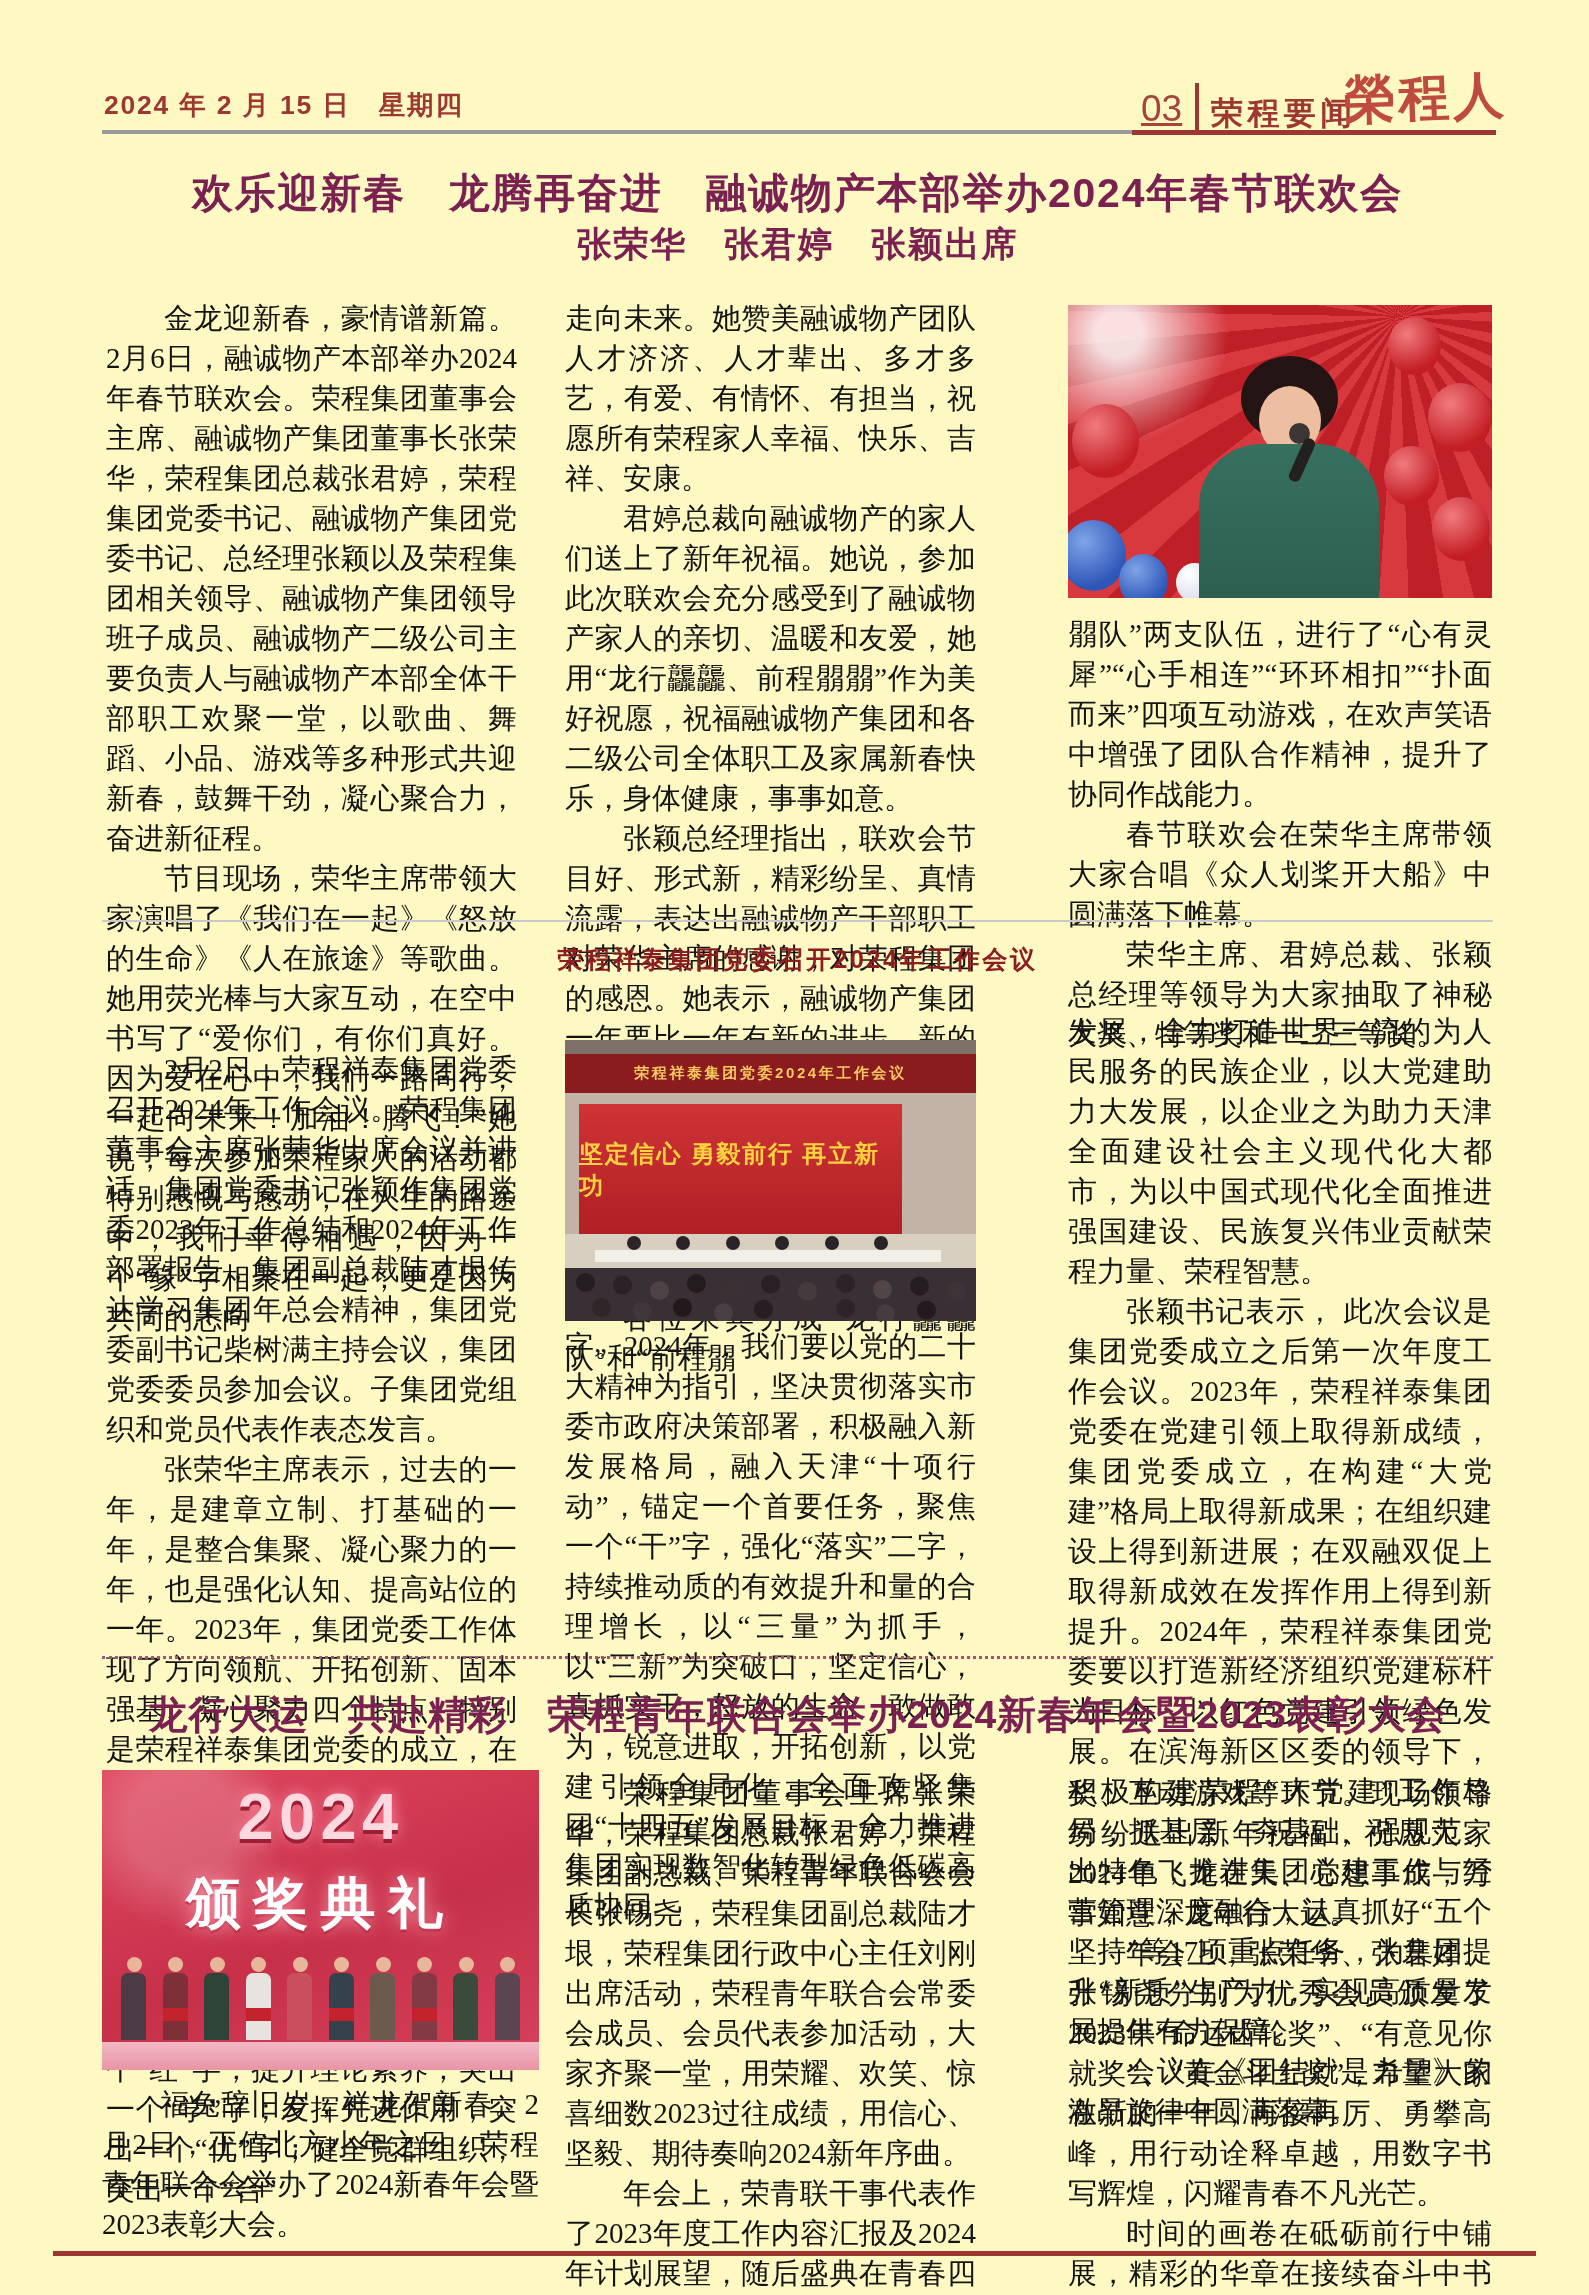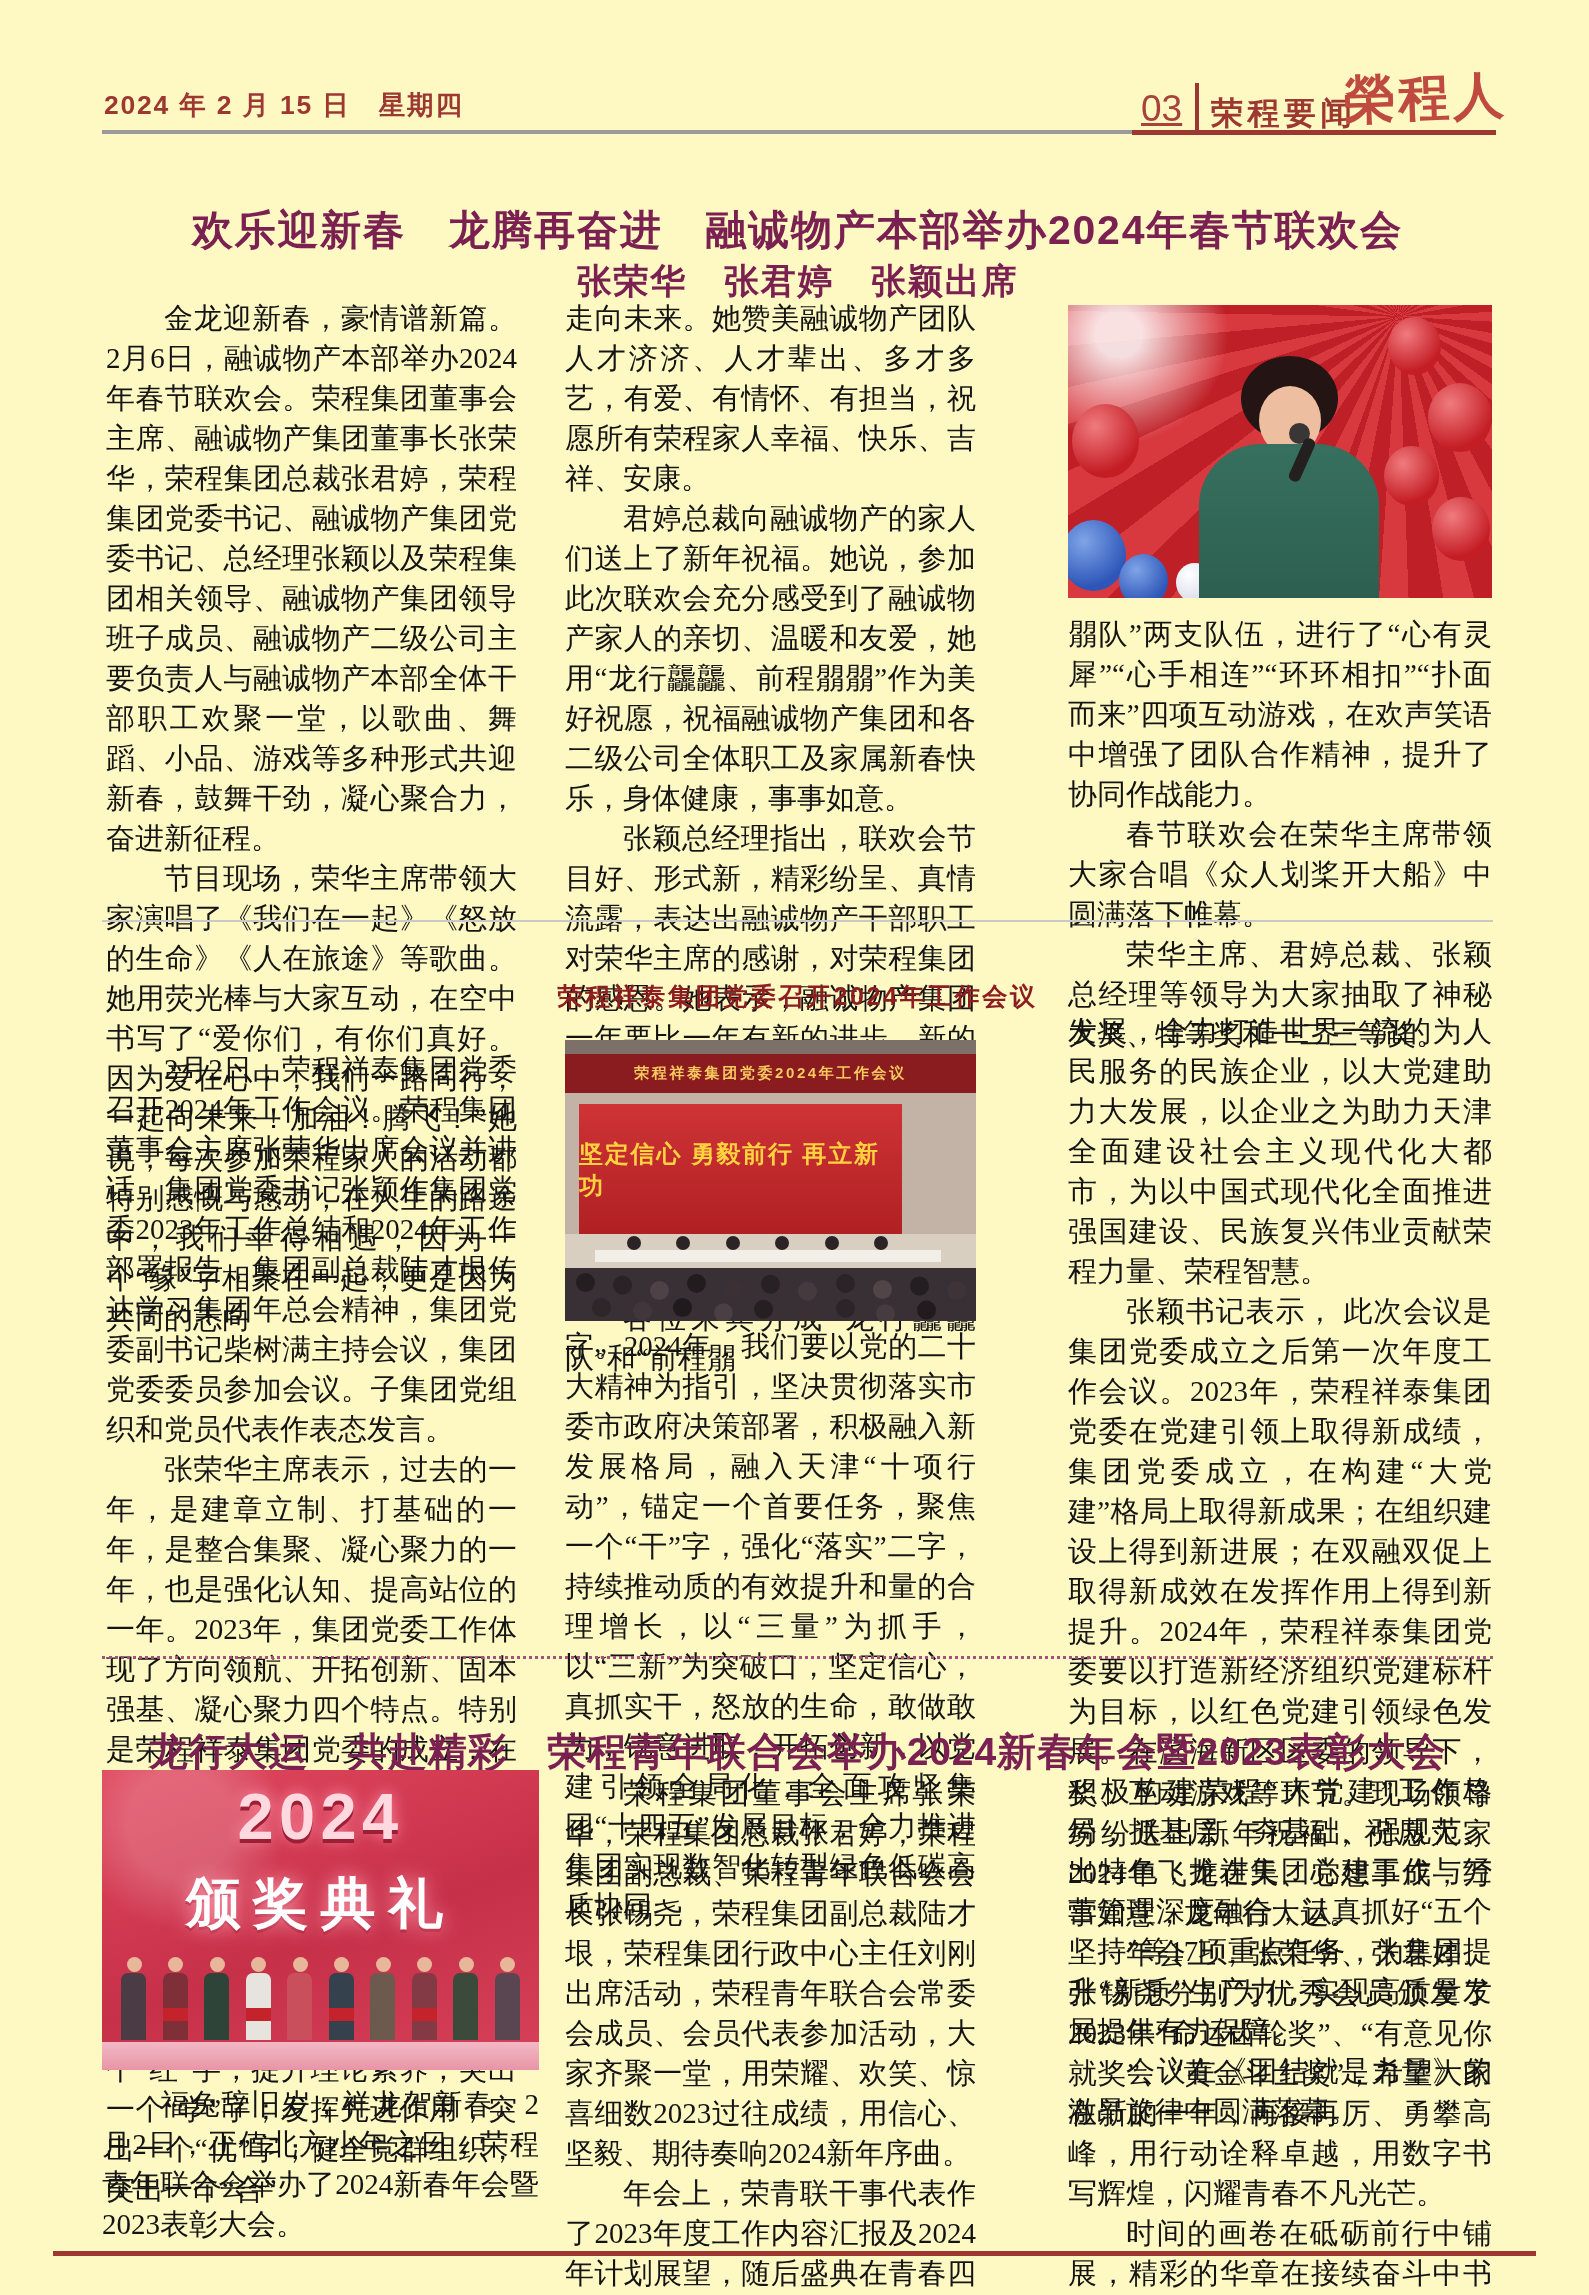--- a/index.html
+++ b/index.html
@@ -21,7 +21,7 @@
 
   
   .title{position:absolute;left:102px;width:1391px;text-align:center;
-        font-family:"Liberation Sans","DejaVu Sans",sans-serif;font-weight:bold;margin-top:37px;}
+        font-family:"Liberation Sans","DejaVu Sans",sans-serif;font-weight:bold;}
   .t-magenta{color:#7b2152;}
   .t-maroon{color:#8c1d20;}
 

